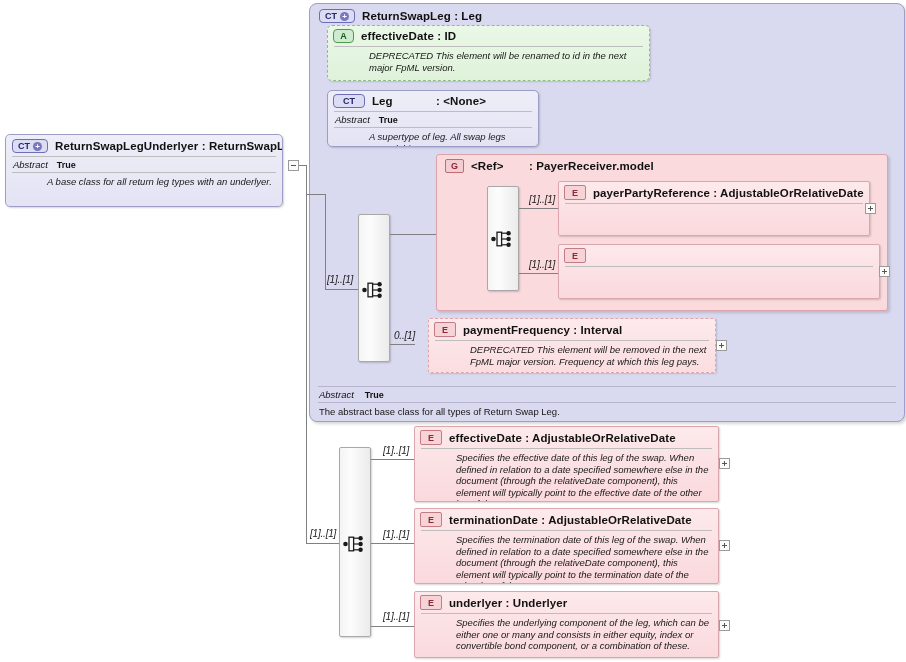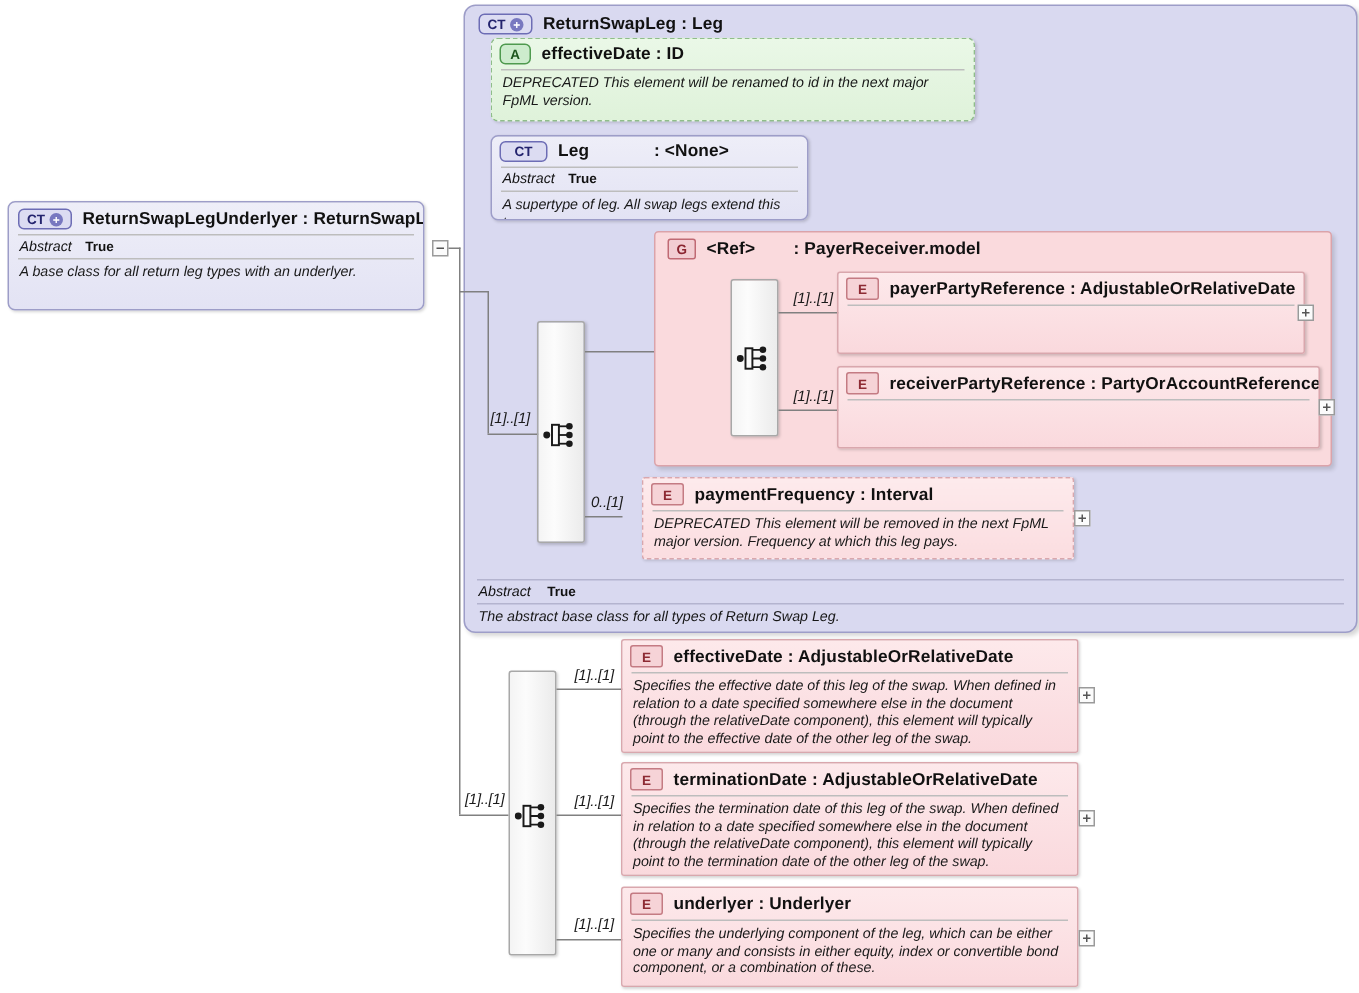--- a/index.html
+++ b/index.html
@@ -80,6 +80,7 @@
     padding:3px 7px 4px 7px;
     font-size:9.5px;font-style:italic;color:#181818;
     line-height:1.22;
+    margin-left:34px;
   }
 
   

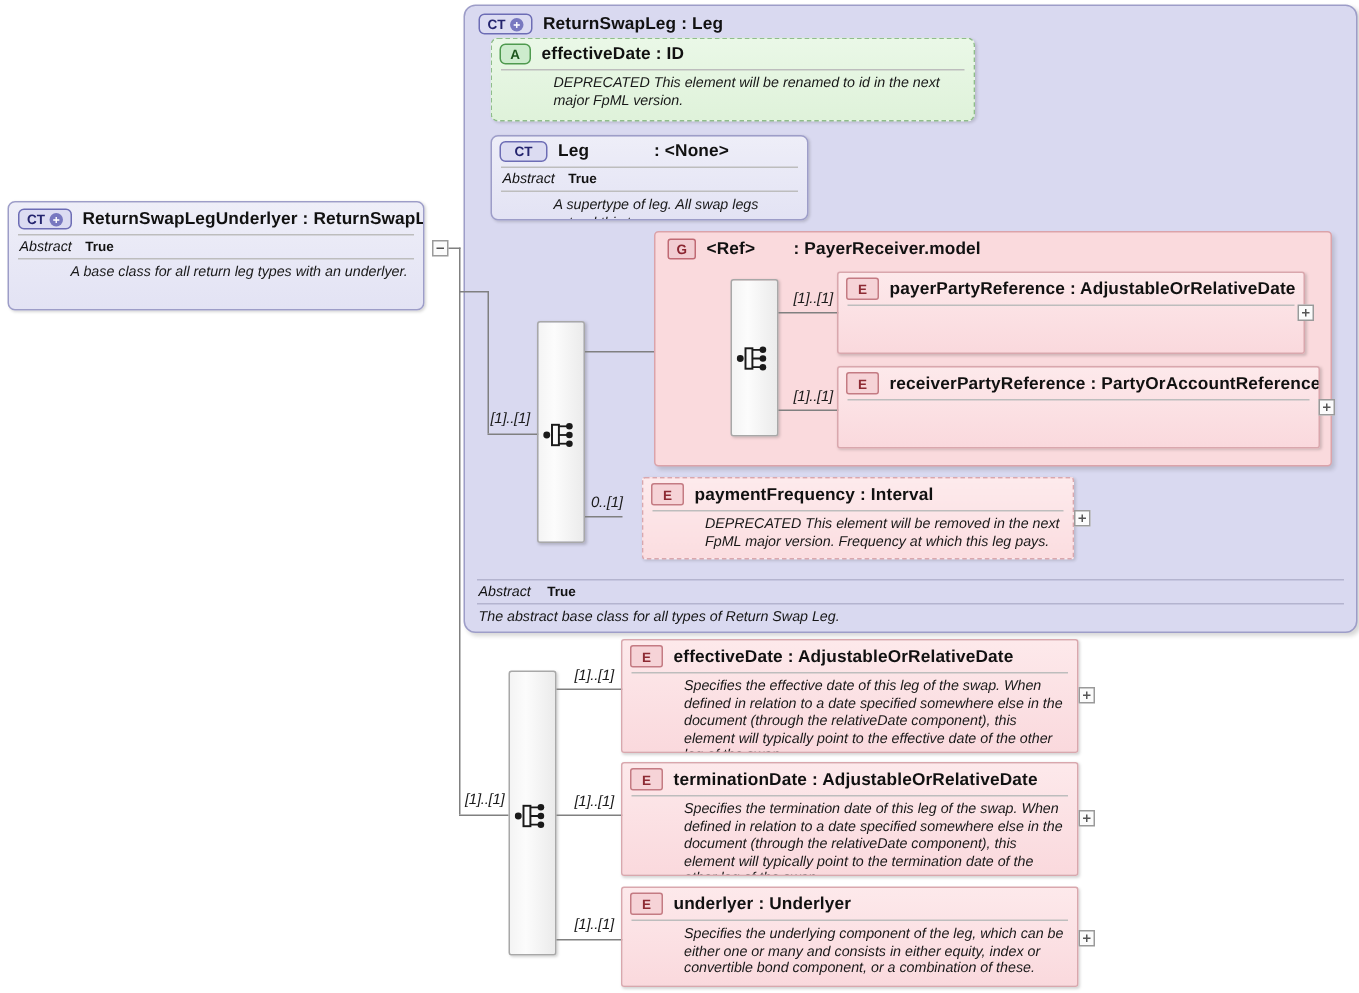--- a/index.html
+++ b/index.html
@@ -288,7 +288,6 @@
   <div class="node thm-e" style="left:558px;top:244px;width:322px;height:55px;border-radius:2px;">
     <div class="hdr">
       <span class="badge e">E</span>
-      <span>receiverPartyReference : PartyOrAccountReference</span>
     </div>
     <div class="sep"></div>
   </div>

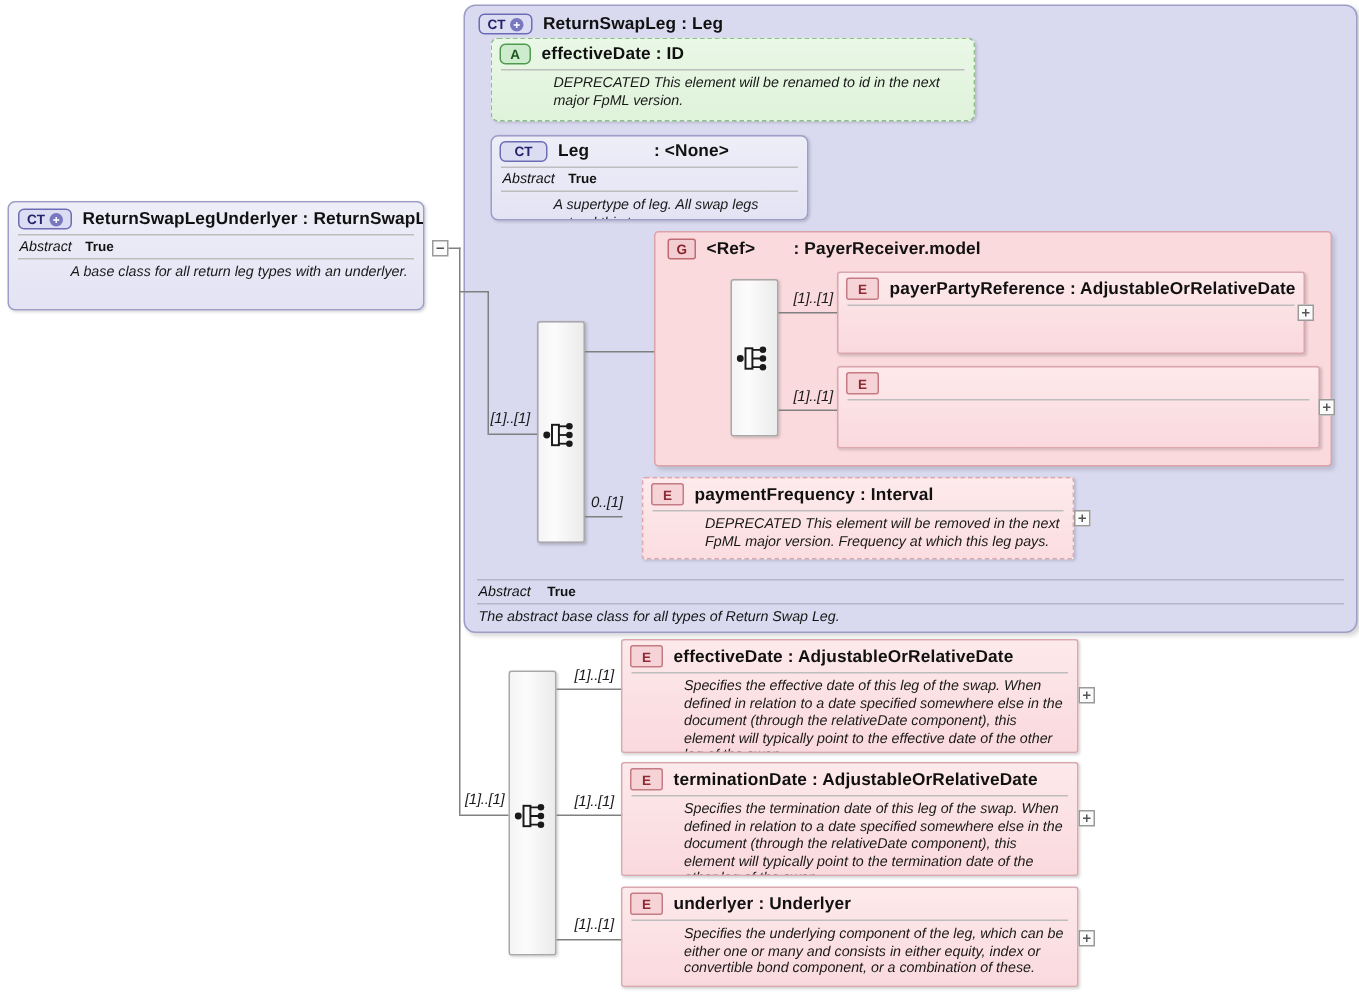--- a/index.html
+++ b/index.html
@@ -156,7 +156,7 @@
   }
   .outer-foot .row .k{font-style:italic;}
   .outer-foot .row .v{font-weight:bold;font-size:9px;}
-  .outer-foot .doc{padding:3px 9px;font-size:9.5px;font-style:italic;color:#161616;}
+  .outer-foot .doc{padding:3px 9px;font-size:9.5px;color:#161616;}
 </style>
 </head>
 <body>

